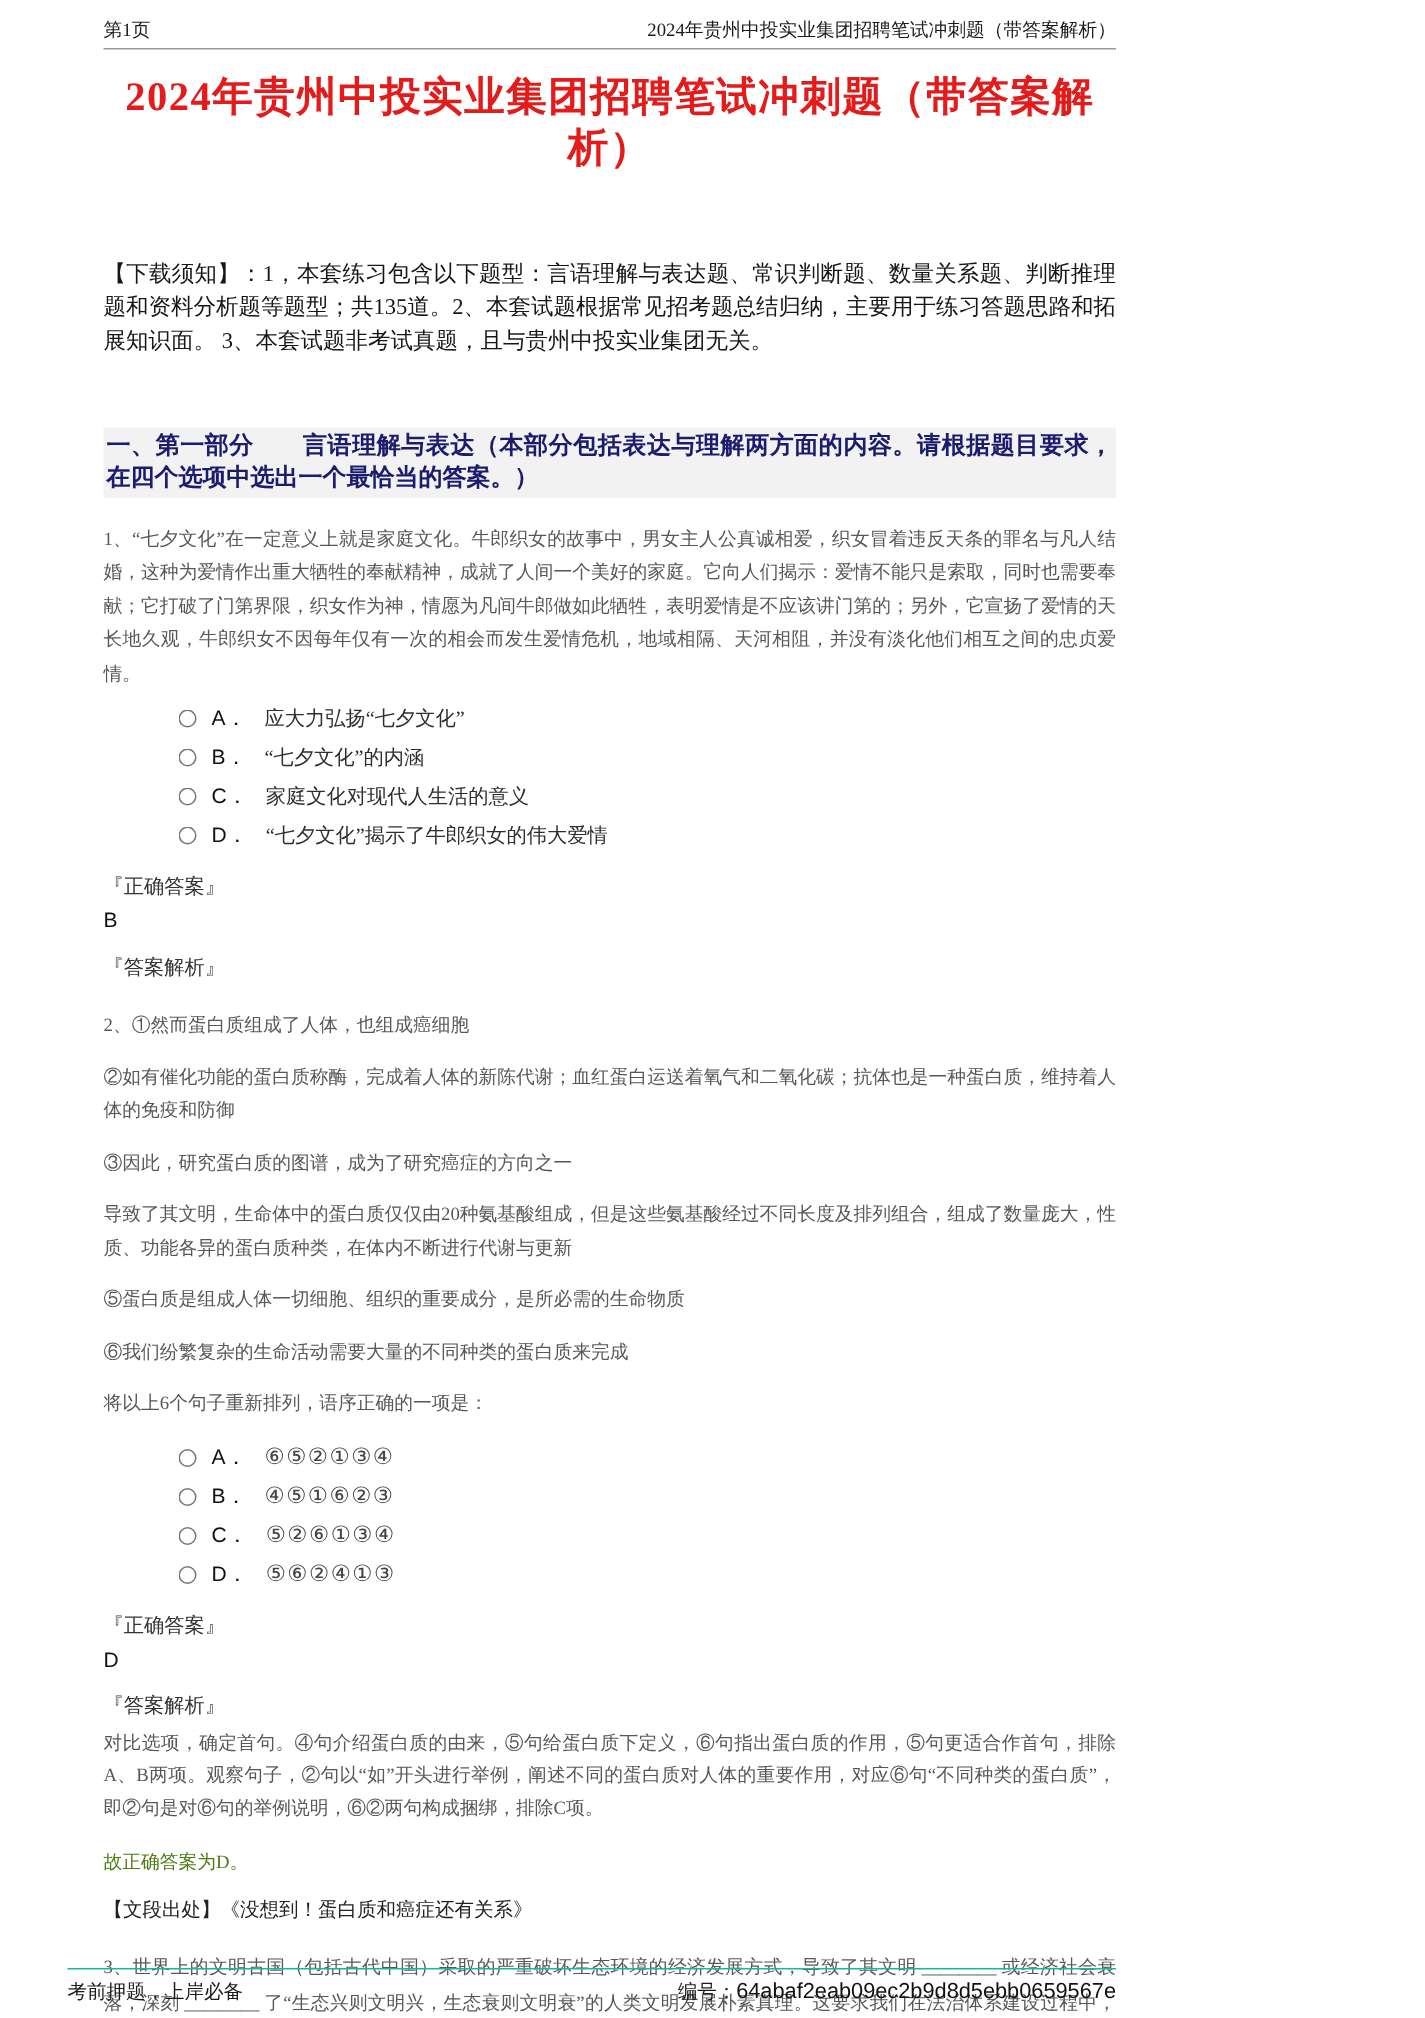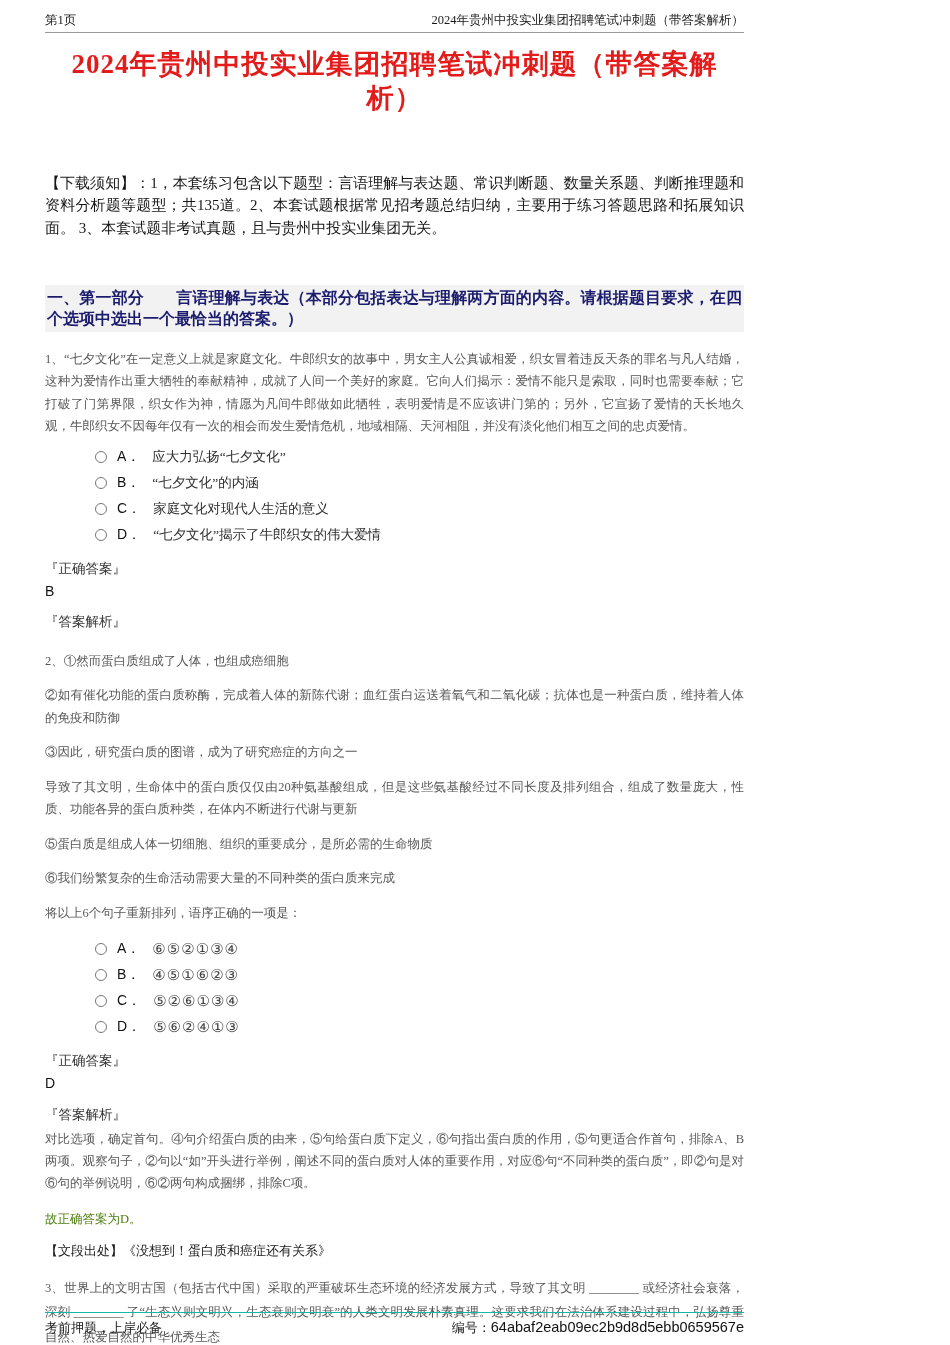--- a/index.html
+++ b/index.html
@@ -4,7 +4,7 @@
 <style>
   html,body{margin:0;padding:0;background:#ffffff;}
   body{width:950px;height:1345px;font-family:"Liberation Serif","DejaVu Serif",serif;color:#222;position:relative;overflow:hidden;}
-  .page{box-sizing:border-box;width:786px;height:1345px;padding:12px 42px 0 45px;position:relative;}
+  .page{box-sizing:border-box;width:786px;height:1345px;padding:12px 42px 0 69px;position:relative;}
 
   
   .pg-header{display:flex;justify-content:space-between;align-items:flex-end;font-size:12.5px;color:#1a1a1a;border-bottom:1px solid #9a9a9a;padding-bottom:3px;}

